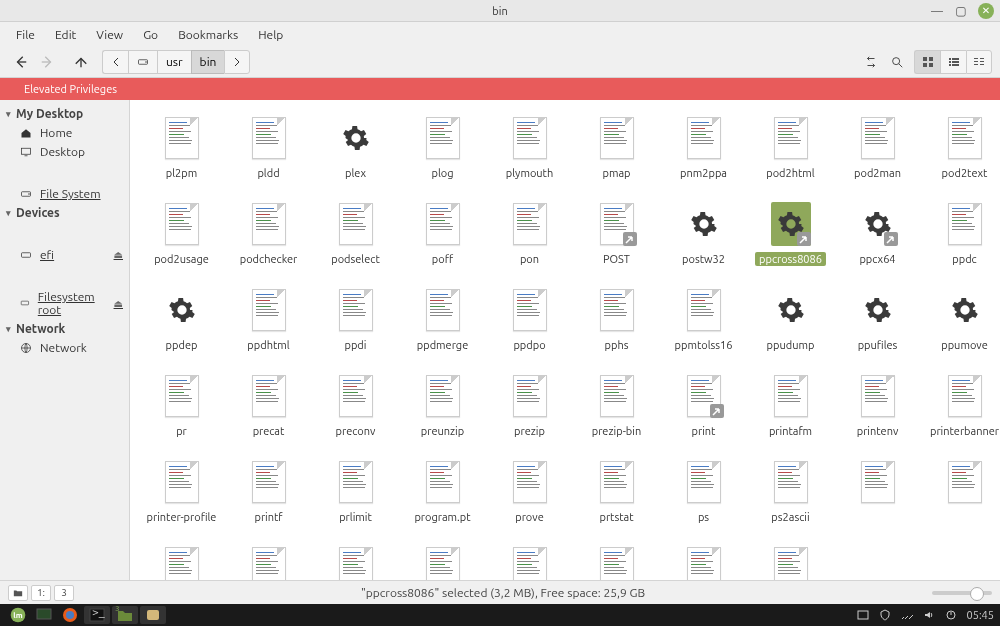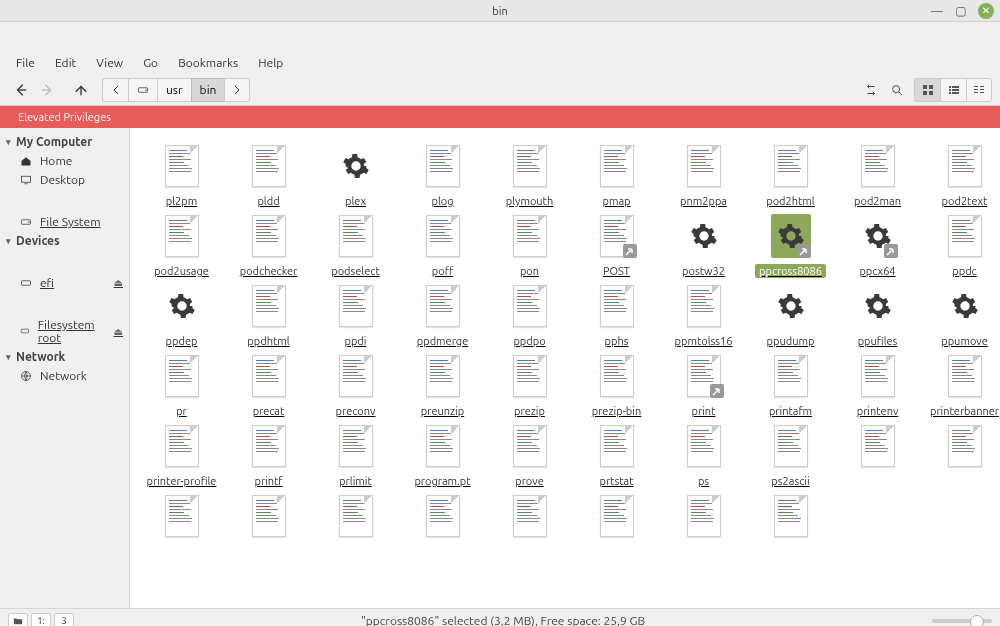--- a/index.html
+++ b/index.html
@@ -9,7 +9,7 @@
 .titlebar-controls { position: absolute; right: 6px; display: flex; gap: 10px; align-items: center; }
 .tb-btn { width: 14px; height: 14px; display: flex; align-items: center; justify-content: center; color: #555; cursor: pointer; }
 .tb-close { width: 16px; height: 16px; border-radius: 50%; background: #87b158; color: #fff; font-size: 10px; }
-.menubar { height: 24px; background: #f0f0f0; display: flex; align-items: center; padding: 0 8px; gap: 4px; color: #333; margin-top: 28px; }
+.menubar { height: 24px; background: #f0f0f0; display: flex; align-items: center; padding: 0 8px; gap: 4px; color: #333; }
 .menubar-item { padding: 2px 8px; cursor: pointer; }
 .toolbar { height: 32px; background: #f0f0f0; display: flex; align-items: center; padding: 0 8px; border-bottom: 1px solid #d4d4d4; }
 .tbtn { width: 26px; height: 24px; display: flex; align-items: center; justify-content: center; cursor: pointer; color: #333; border: 1px solid transparent; border-radius: 3px; }

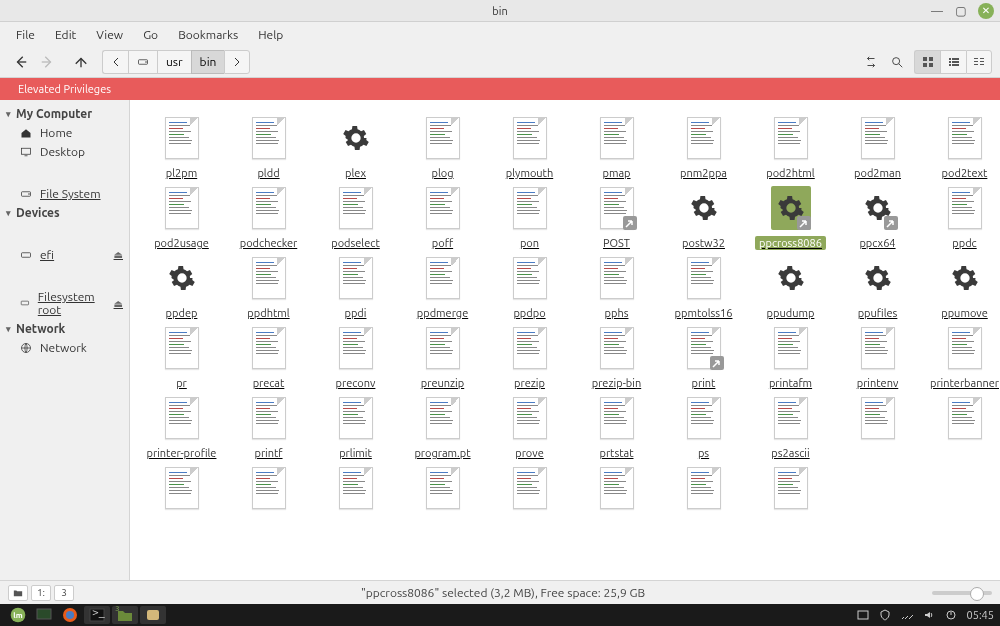--- a/index.html
+++ b/index.html
@@ -29,7 +29,7 @@
 .view-group .view-btn { border-radius: 0; border-right: none; }
 .view-group .view-btn:first-child { border-top-left-radius: 3px; border-bottom-left-radius: 3px; }
 .view-group .view-btn:last-child { border-top-right-radius: 3px; border-bottom-right-radius: 3px; border-right: 1px solid #ccc; }
-.banner { height: 22px; background: #e85b5b; color: #fff; display: flex; align-items: center; padding: 0 18px; font-size: 11px; }
+.banner { height: 22px; background: #e85b5b; color: #fff; display: flex; align-items: center; padding: 0 24px; font-size: 11px; }
 .body-wrap { display: flex; height: 480px; }
 .sidebar { width: 130px; background: #f0f0f0; border-right: 1px solid #d4d4d4; overflow-y: auto; padding-top: 4px; }
 .side-cat { display: flex; align-items: center; padding: 3px 6px; font-weight: bold; color: #444; cursor: pointer; }

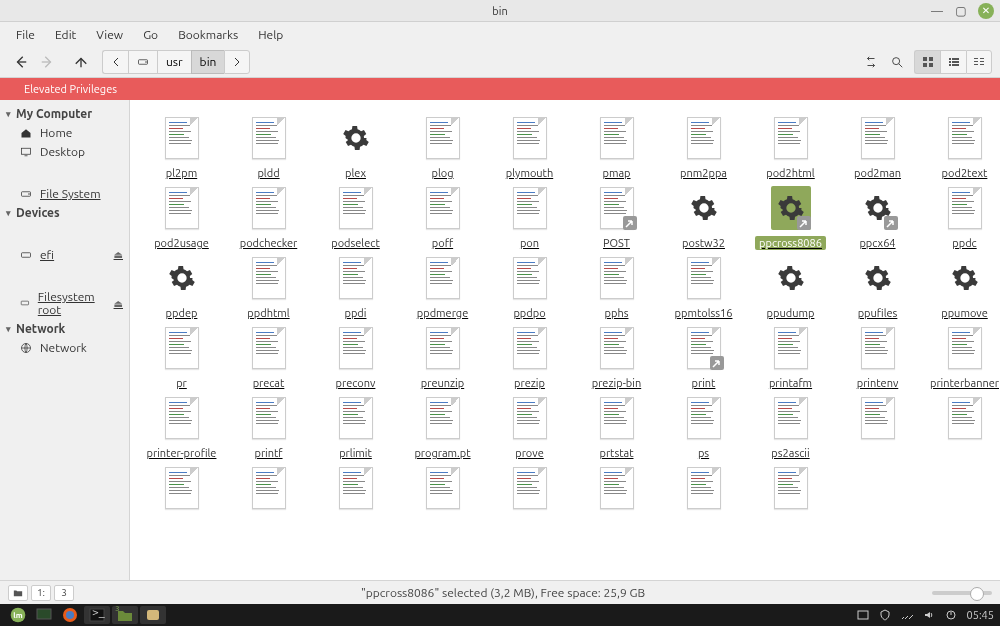--- a/index.html
+++ b/index.html
@@ -187,7 +187,7 @@
   <div class="sidebar">
     <div class="side-cat">
         <span class="arrow">▾</span>
-        <span>My Computer</span>
+        <span>My Desktop</span>
       </div>
     <div class="side-item">
       <svg width="12" height="12" viewBox="0 0 16 16">

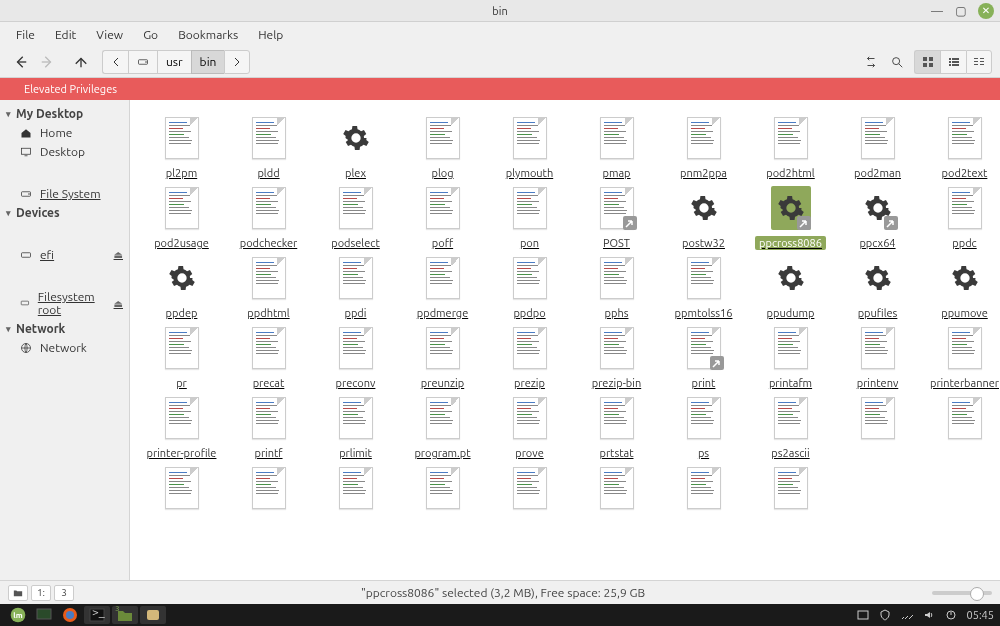--- a/index.html
+++ b/index.html
@@ -38,7 +38,7 @@
 .side-item.underline { text-decoration: underline; margin-top: 23px; }
 .side-item .eject { margin-left: auto; font-size: 10px; color: #666; }
 .main { flex: 1; background: #fff; overflow-y: auto; }
-.file-grid { display: grid; grid-template-columns: repeat(10, 87px); gap: 4px 0; padding: 14px 0 14px 8px; text-decoration: underline; }
+.file-grid { display: grid; grid-template-columns: repeat(10, 87px); gap: 20px 0; padding: 14px 0 14px 8px; }
 .file-item { display: flex; flex-direction: column; align-items: center; gap: 4px; cursor: pointer; }
 .file-icon { width: 40px; height: 48px; position: relative; display: flex; align-items: center; justify-content: center; }
 .doc-page { width: 34px; height: 42px; background: #fff; border: 1px solid #ccc; box-shadow: 0 1px 1px rgba(0,0,0,.1); position: relative; overflow: hidden; padding: 4px 3px; }

